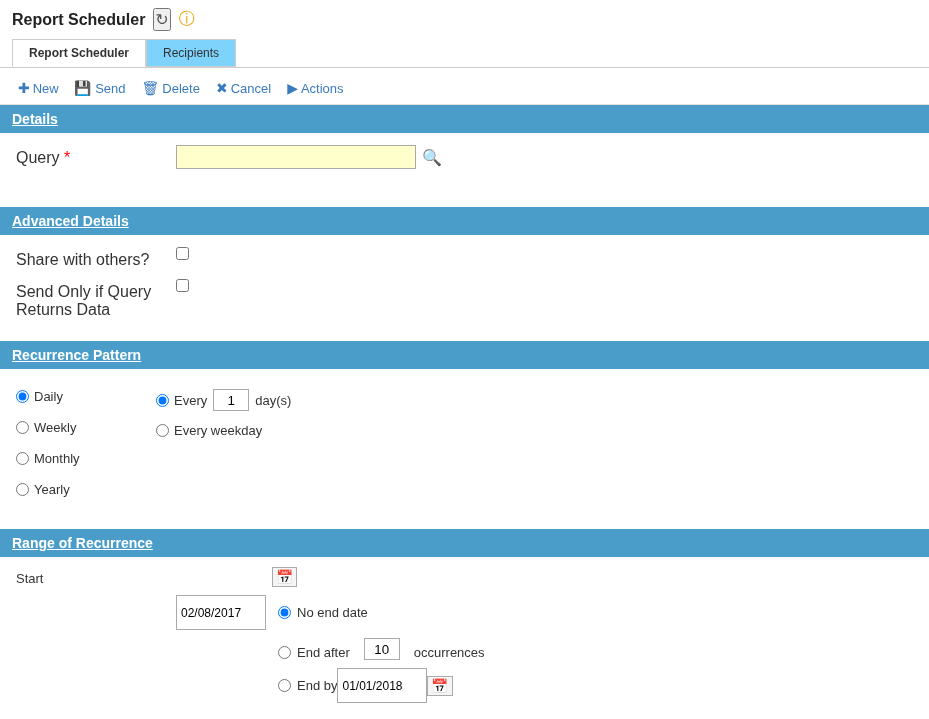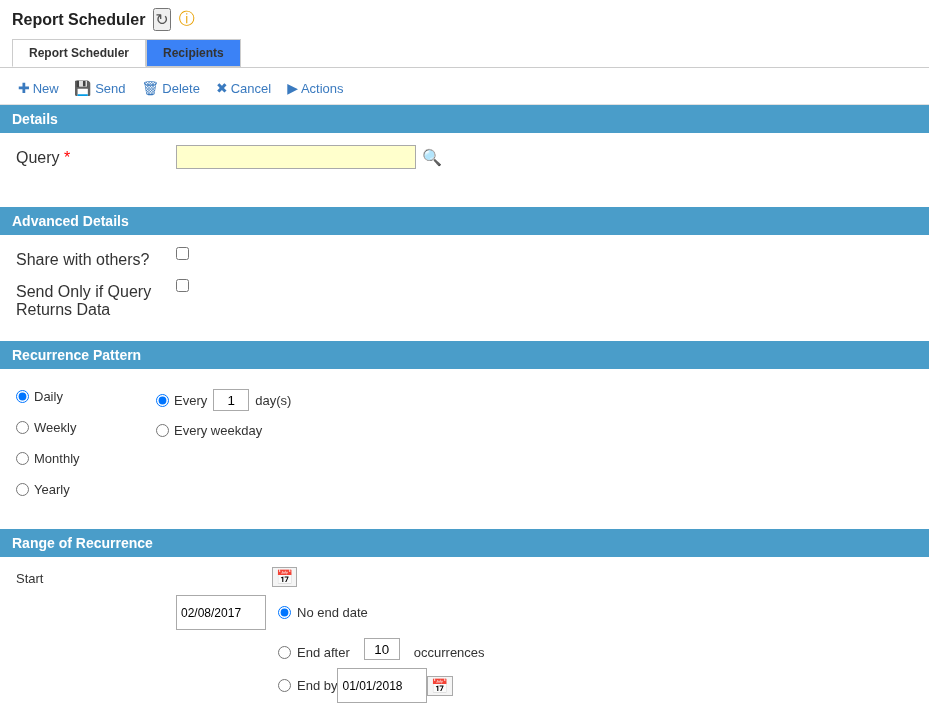--- a/index.html
+++ b/index.html
@@ -17,7 +17,7 @@
     }
     .tab {
       padding: 6px 16px; border: 1px solid #ccc; font-size: 12px; cursor: pointer;
-      background: #3b82f6; color: #333; font-weight: bold;
+      background: #7dd3fc; color: #333;
     }
     .tab.active { background: #fff; border-bottom: 1px solid #fff; font-weight: bold; }
 

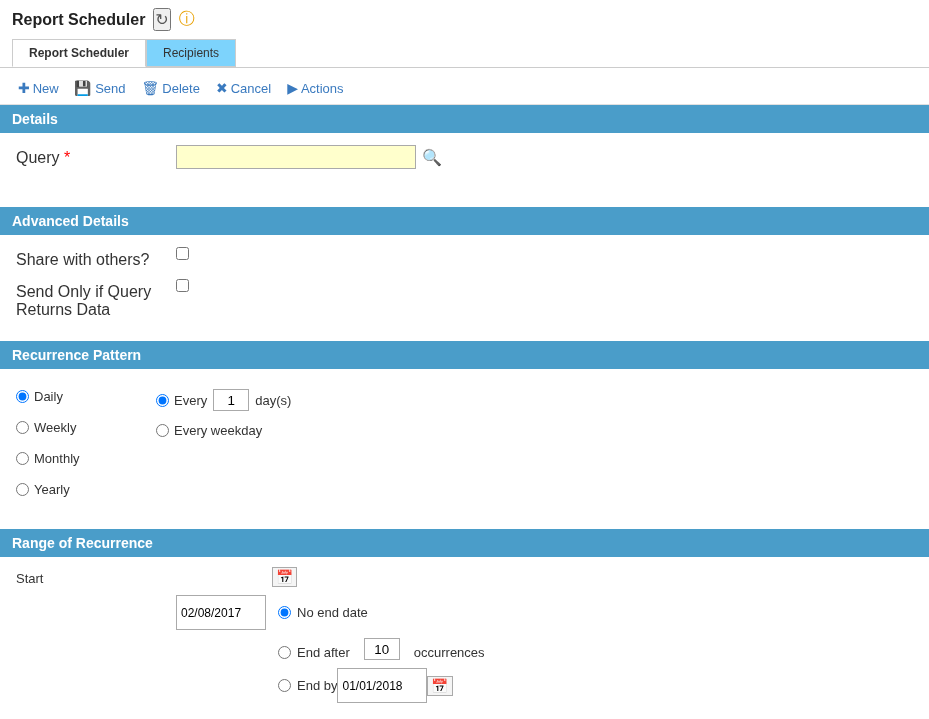--- a/index.html
+++ b/index.html
@@ -33,7 +33,7 @@
 
     .section-header {
       background: #4a9dc9; color: #fff; padding: 6px 12px;
-      font-size: 14px; font-weight: bold;
+      font-size: 14px; font-weight: bold; text-decoration: underline;
     }
 
     .section-body { padding: 12px 16px; }

